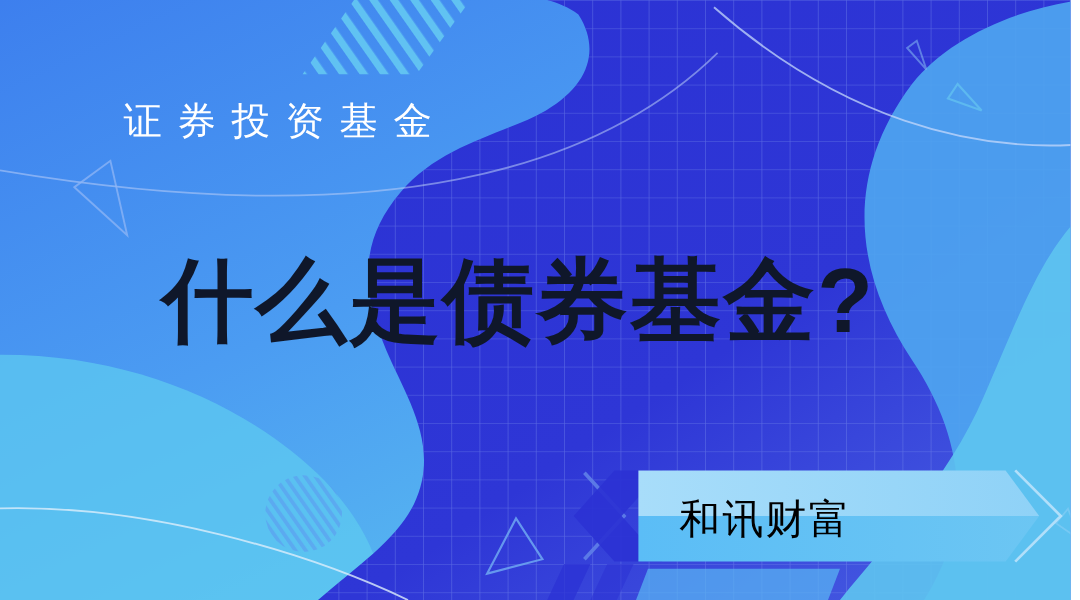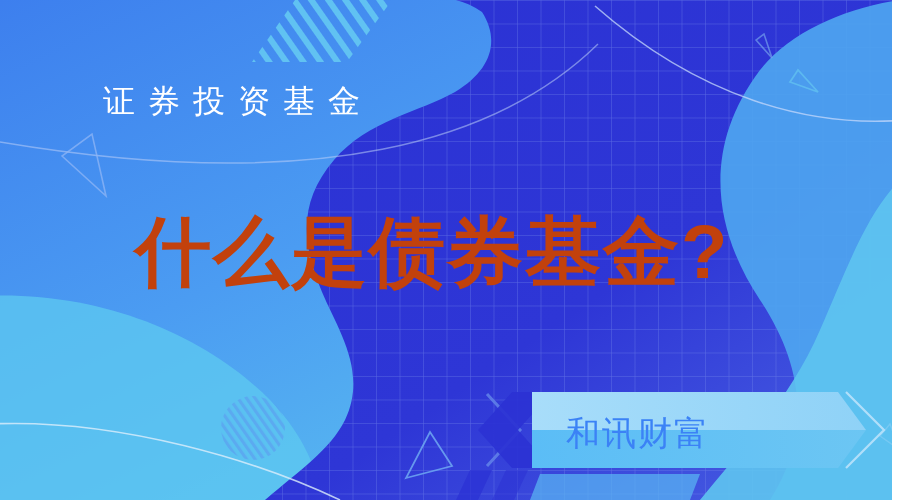--- a/index.html
+++ b/index.html
@@ -45,7 +45,7 @@
     top: 198px;
     font-size: 76px;
     font-weight: 700;
-    color: #c2410c;
+    color: #0f172a;
     letter-spacing: 2px;
     line-height: 108px;
     white-space: nowrap;

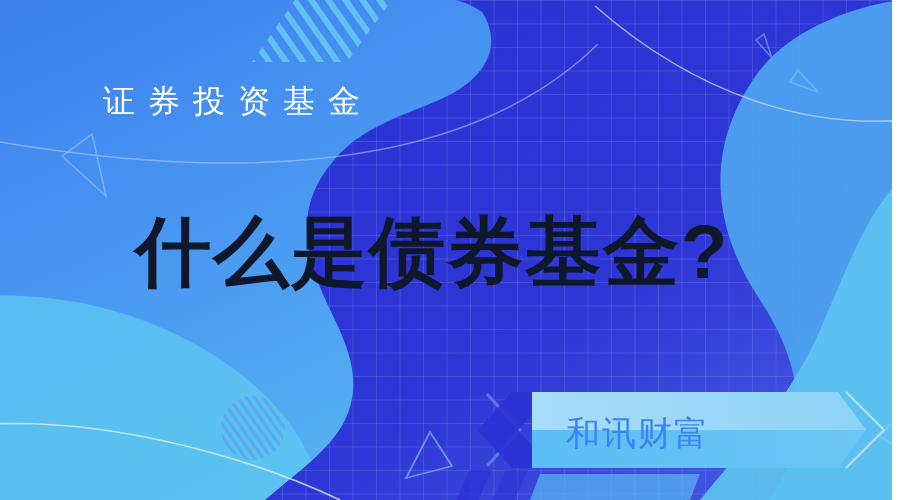--- a/index.html
+++ b/index.html
@@ -56,7 +56,7 @@
     top: 409px;
     font-size: 34px;
     font-weight: 500;
-    color: #3b82f6;
+    color: #000000;
     letter-spacing: 2px;
     line-height: 48px;
     white-space: nowrap;

